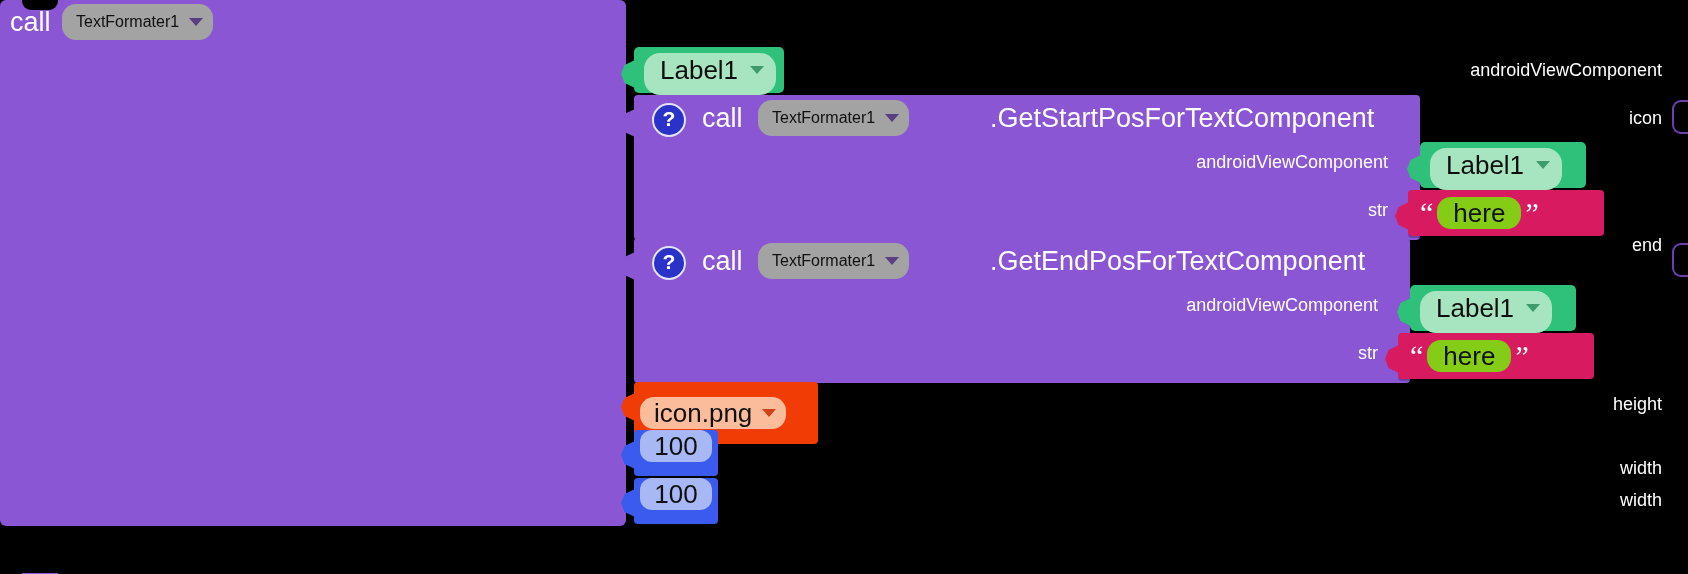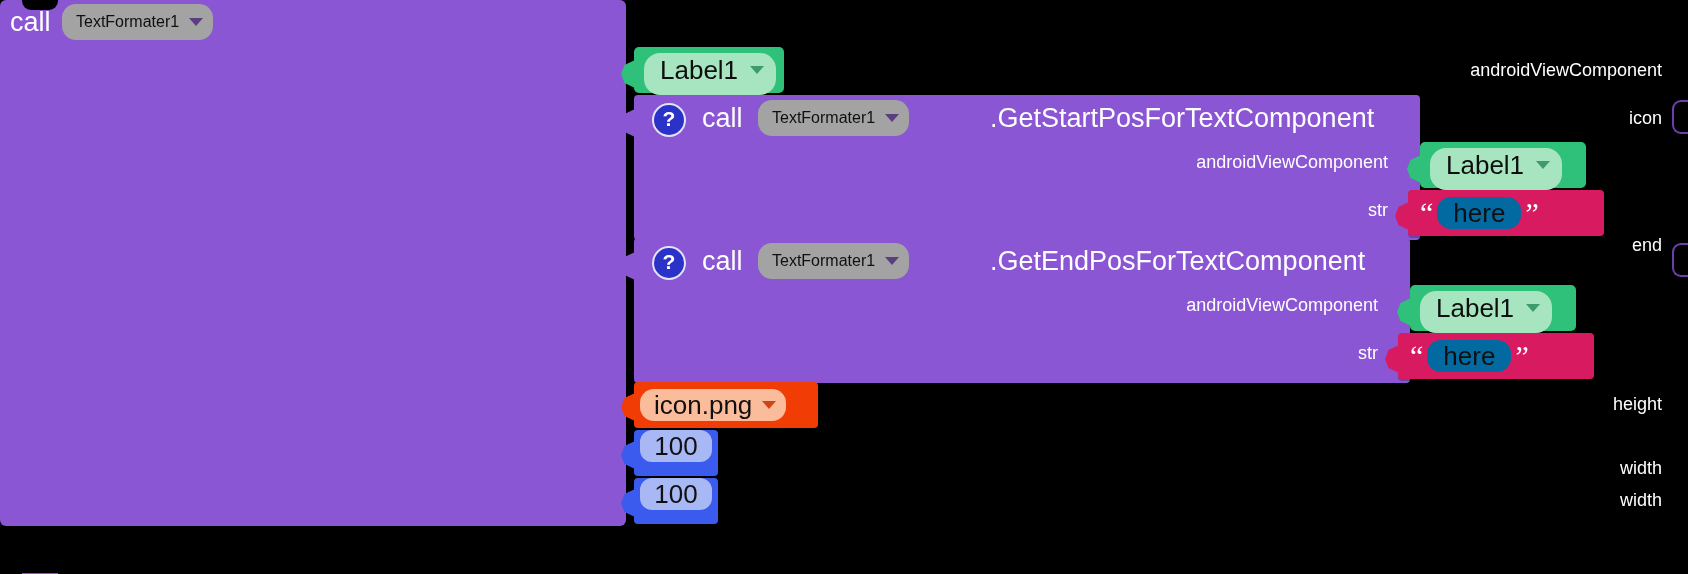--- a/index.html
+++ b/index.html
@@ -199,7 +199,7 @@
     padding: 0 4px;
   }
   .string-field {
-    background: #0369a1;
+    background: #84cc16;
     border-radius: 14px;
     color: #101010;
     font-size: 26px;

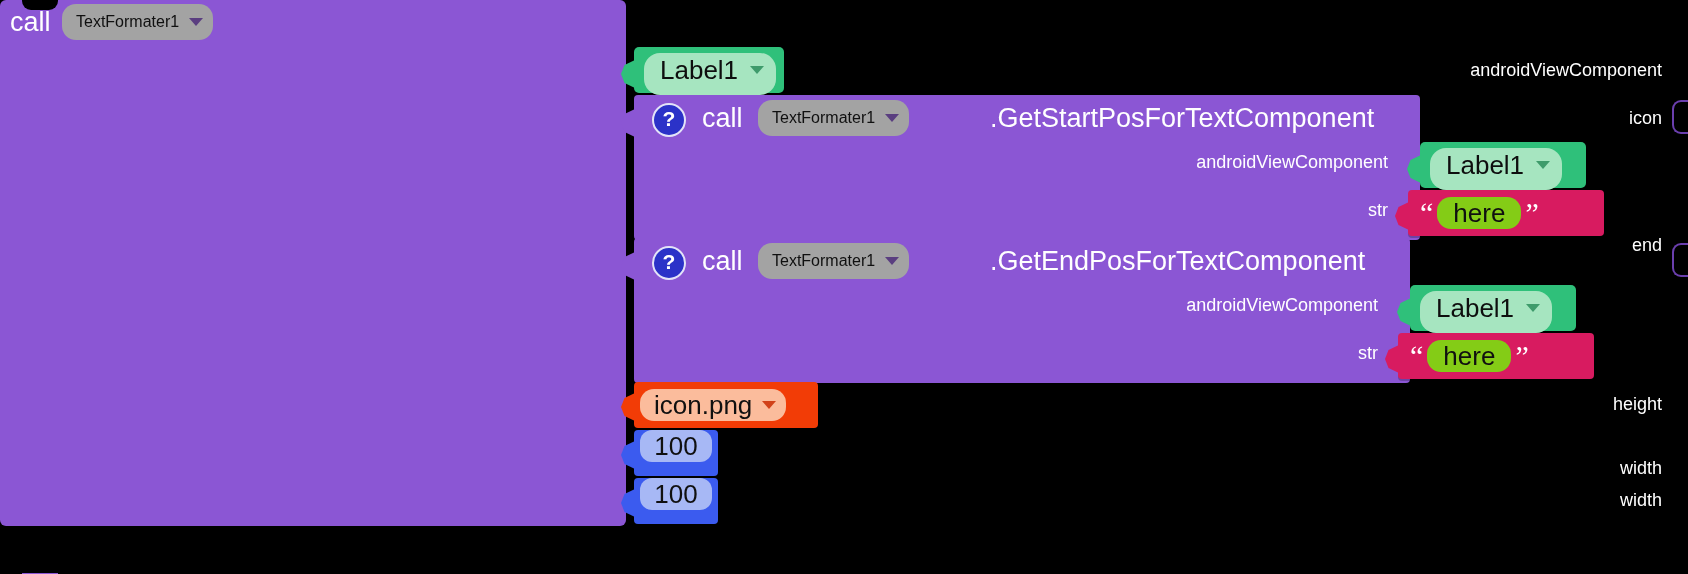--- a/index.html
+++ b/index.html
@@ -383,7 +383,7 @@
     <span class="quote">”</span>
   </div>
 
-  <div class="orange-block" style="left:634px; top:382px; width:172px; height:46px; padding:0 6px;">
+  <div class="orange-block" style="left:634px; top:382px; width:172px; height:46px; padding:8px 6px;">
     <div class="tab"></div>
     <span class="orange-field">
       <span>icon.png</span>

